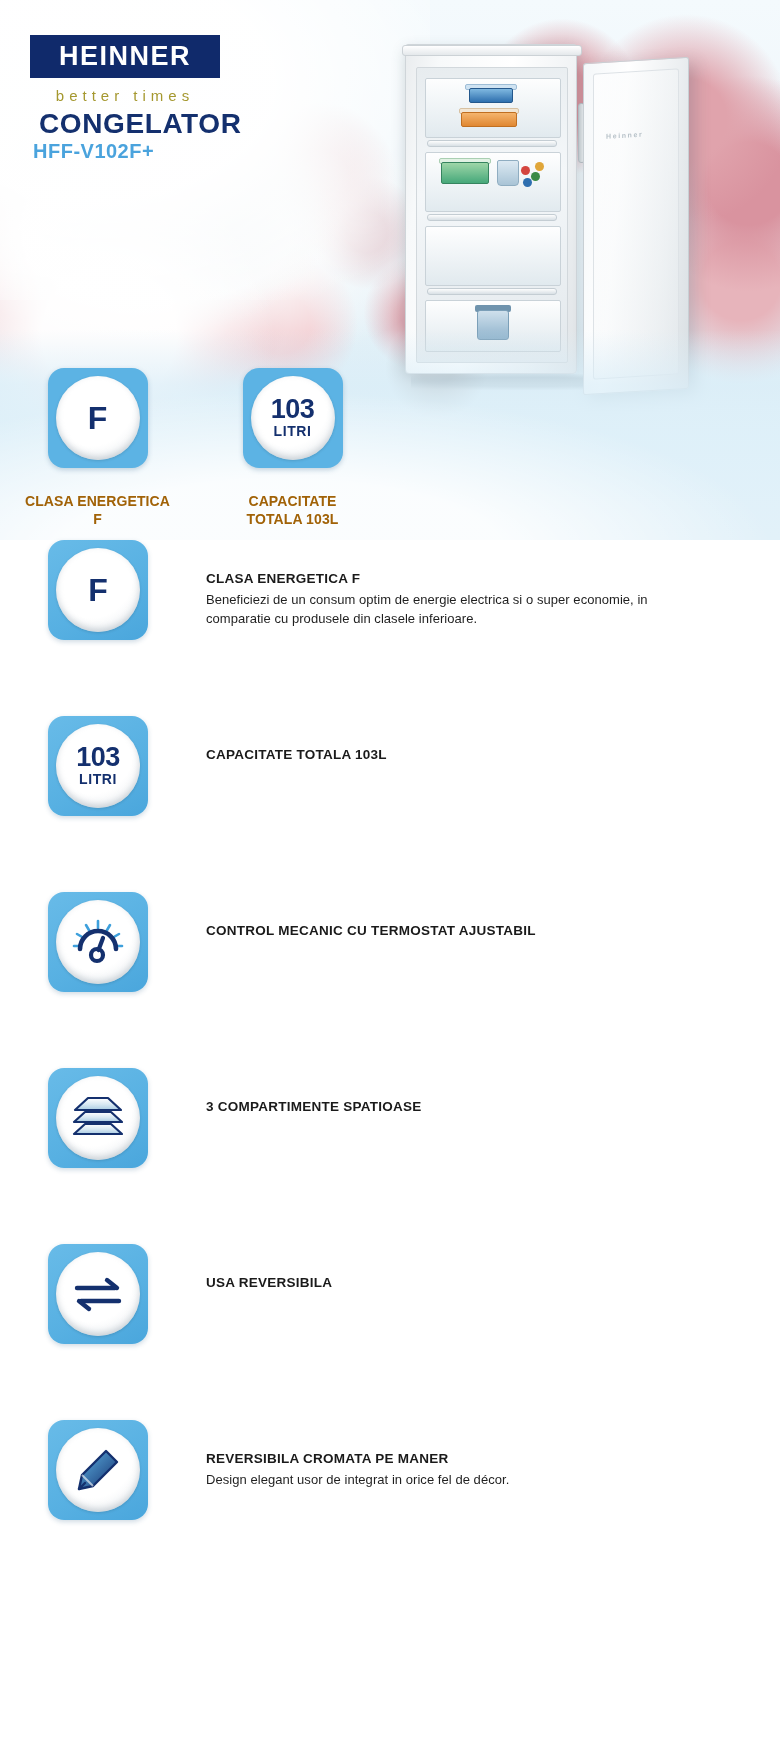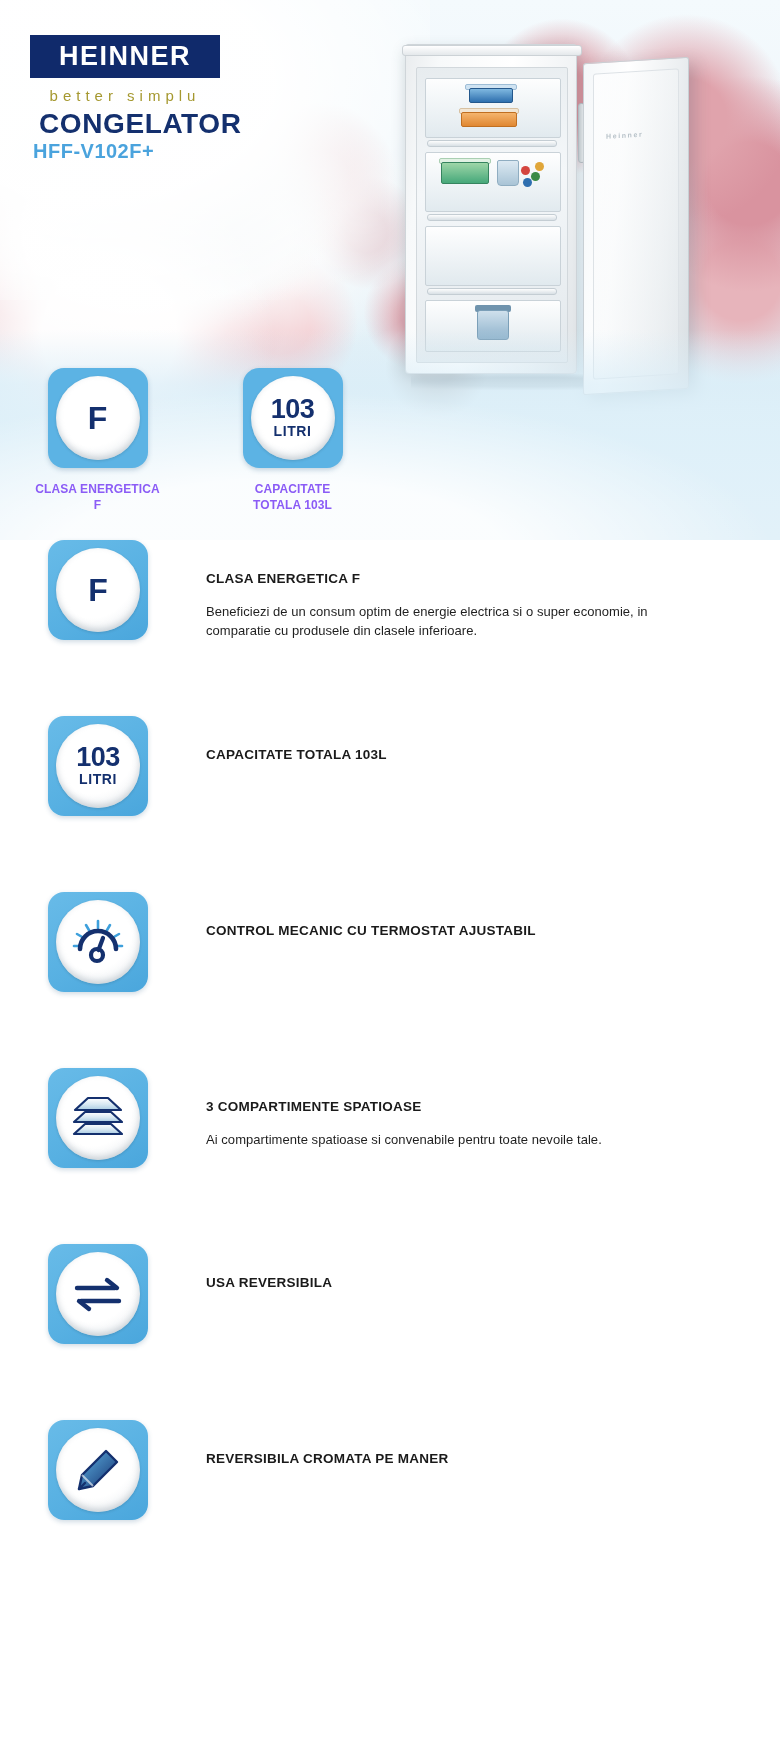--- a/index.html
+++ b/index.html
@@ -301,7 +301,7 @@
     <div class="logo-bar">
       <div class="logo-word">HEINNER</div>
     </div>
-    <div class="logo-tagline">better simplu</div>
+    <div class="logo-tagline">better times</div>
   </div>
 
   <div class="hero-title">CONGELATOR</div>

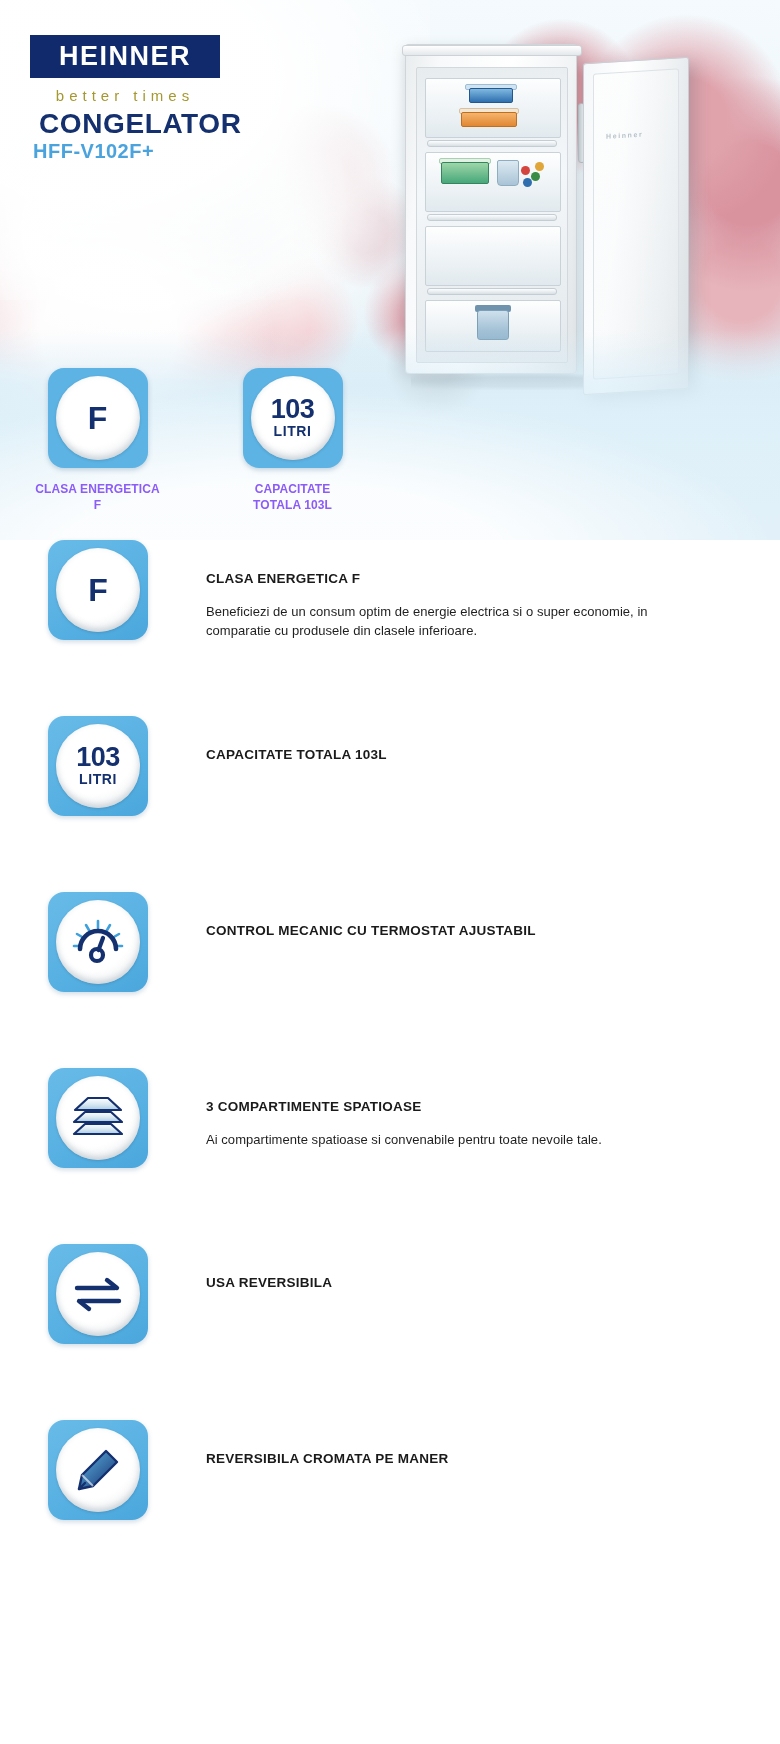--- a/index.html
+++ b/index.html
@@ -202,10 +202,10 @@
     flex-direction: column;
   }
   .badge-caption {
-    margin-top: 14px;
+    margin-top: 24px;
     text-align: center;
-    color: #8b5cf6;
-    font-size: 12px;
+    color: #a16207;
+    font-size: 14px;
     font-weight: 700;
     line-height: 1.32;
     letter-spacing: 0.1px;

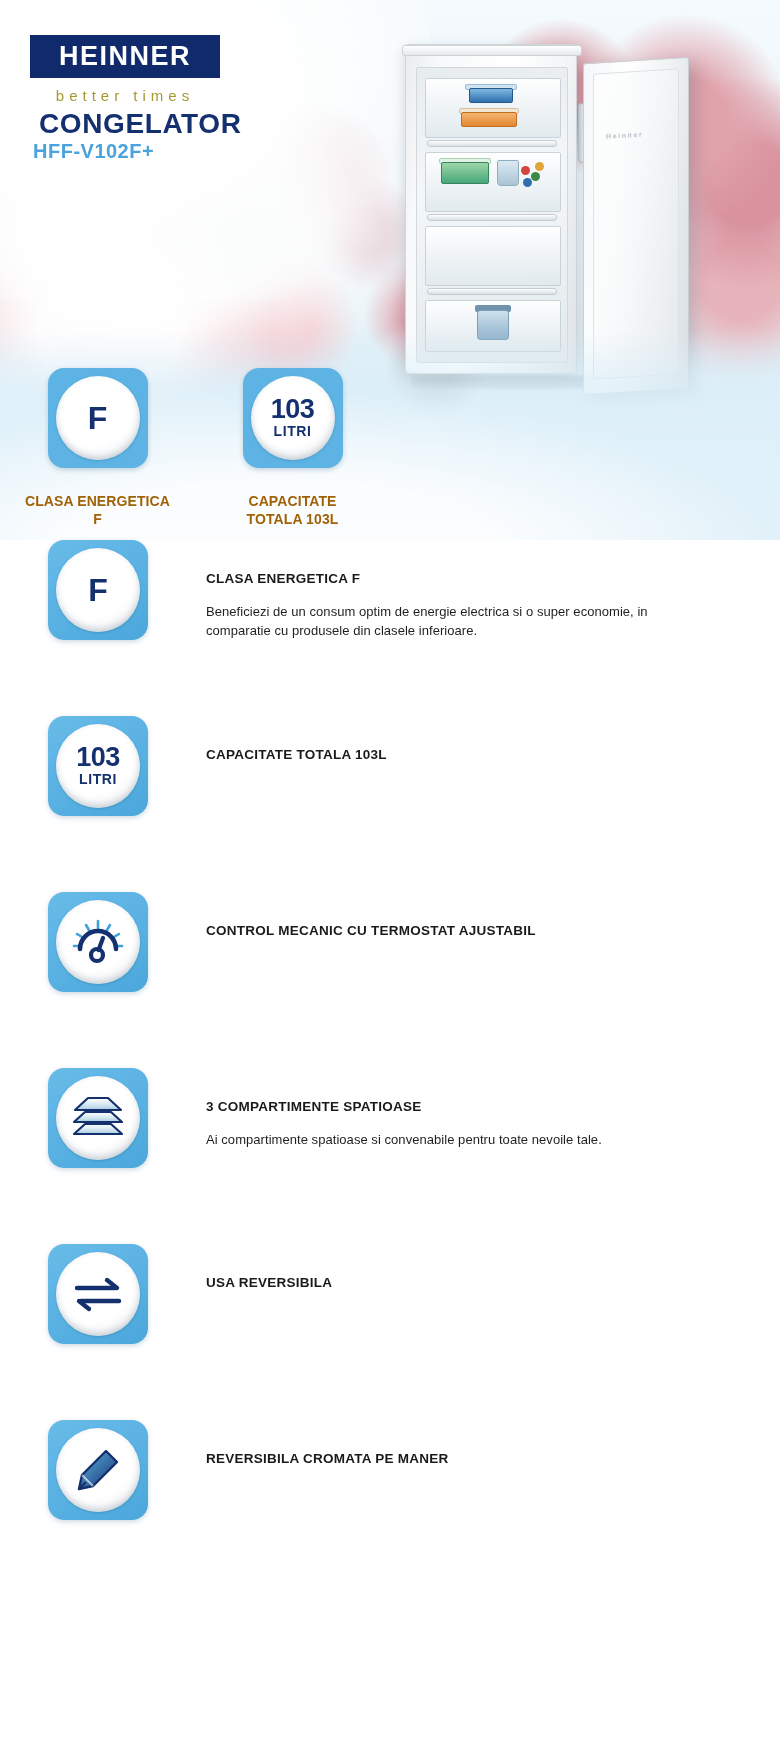--- a/index.html
+++ b/index.html
@@ -244,7 +244,7 @@
     line-height: 1.35;
   }
   .feat-desc {
-    margin-top: 15px;
+    margin-top: 3px;
     color: #1f1f1f;
     font-size: 13px;
     line-height: 1.42;

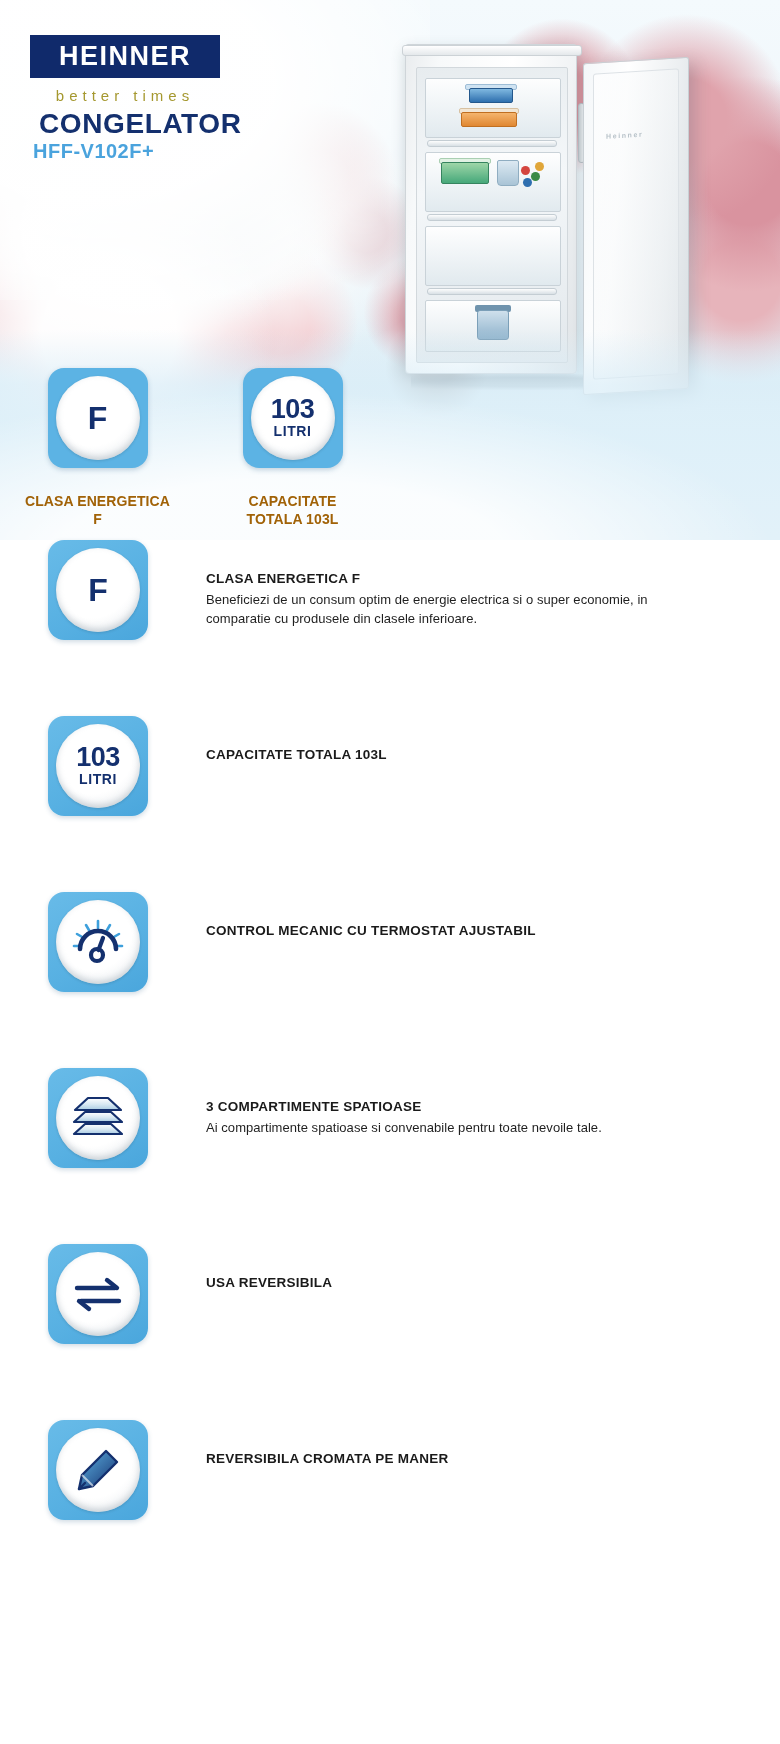--- a/index.html
+++ b/index.html
@@ -404,7 +404,6 @@
     </div>
     <div class="feat-text">
       <div class="feat-title">3 COMPARTIMENTE SPATIOASE</div>
-      <div class="feat-desc">Ai compartimente spatioase si convenabile pentru toate nevoile tale.</div>
     </div>
   </div>
 

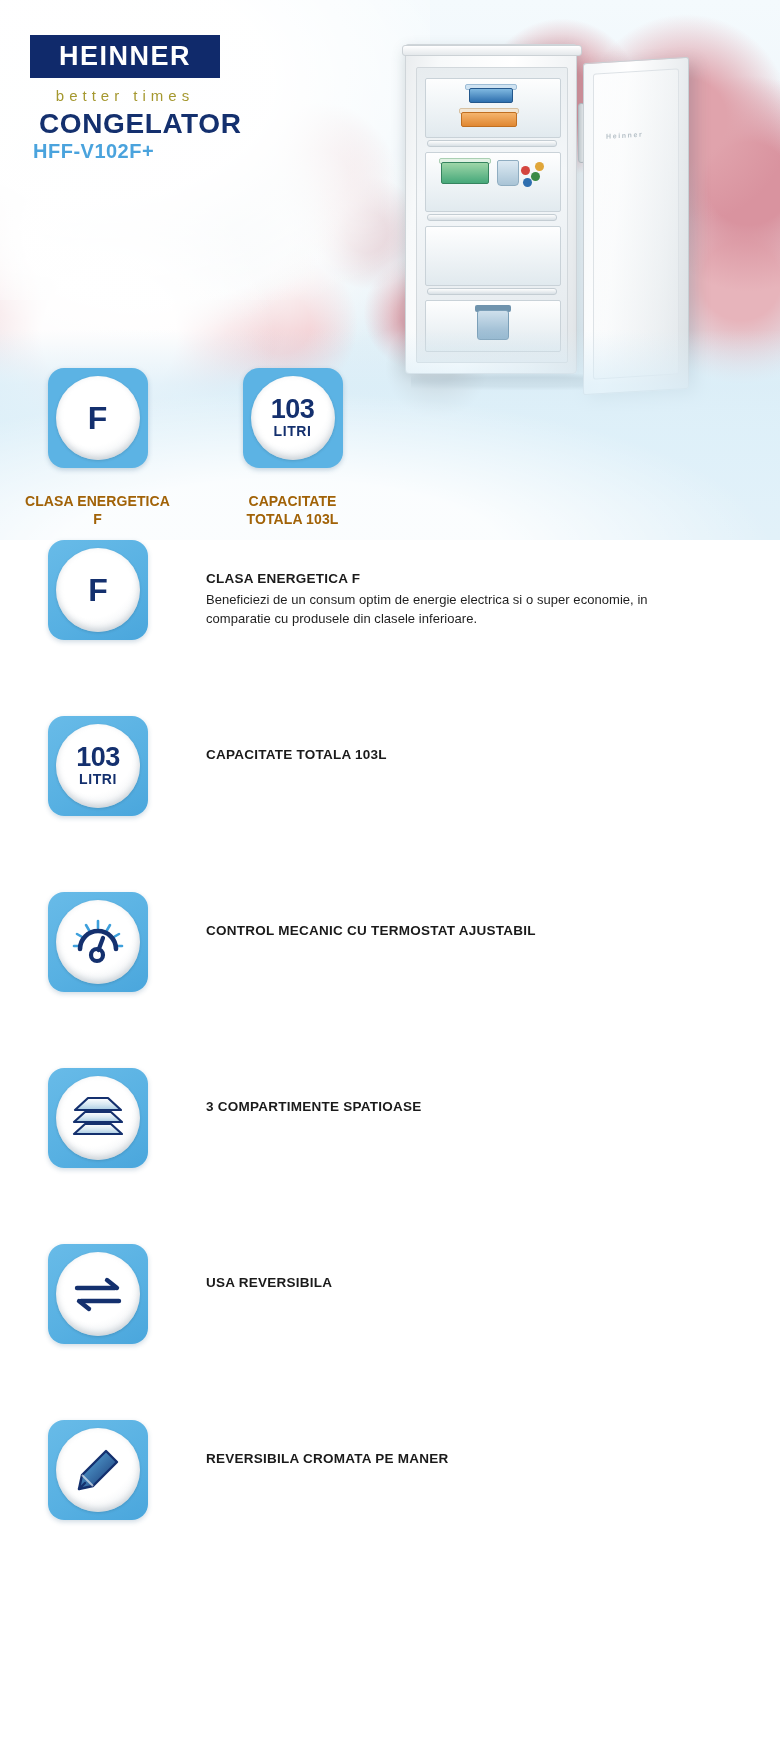--- a/index.html
+++ b/index.html
@@ -443,6 +443,7 @@
     </div>
     <div class="feat-text">
       <div class="feat-title">REVERSIBILA CROMATA PE MANER</div>
+      <div class="feat-desc">Design elegant usor de integrat in orice fel de décor.</div>
     </div>
   </div>
 

